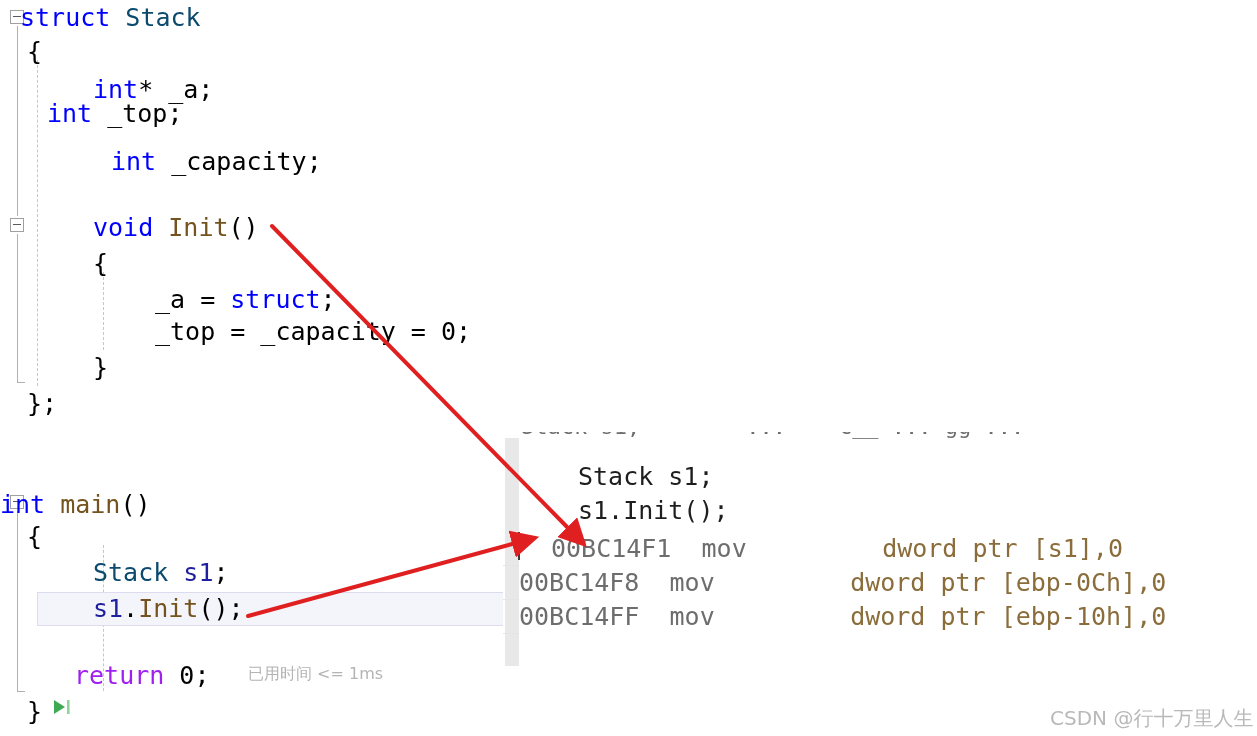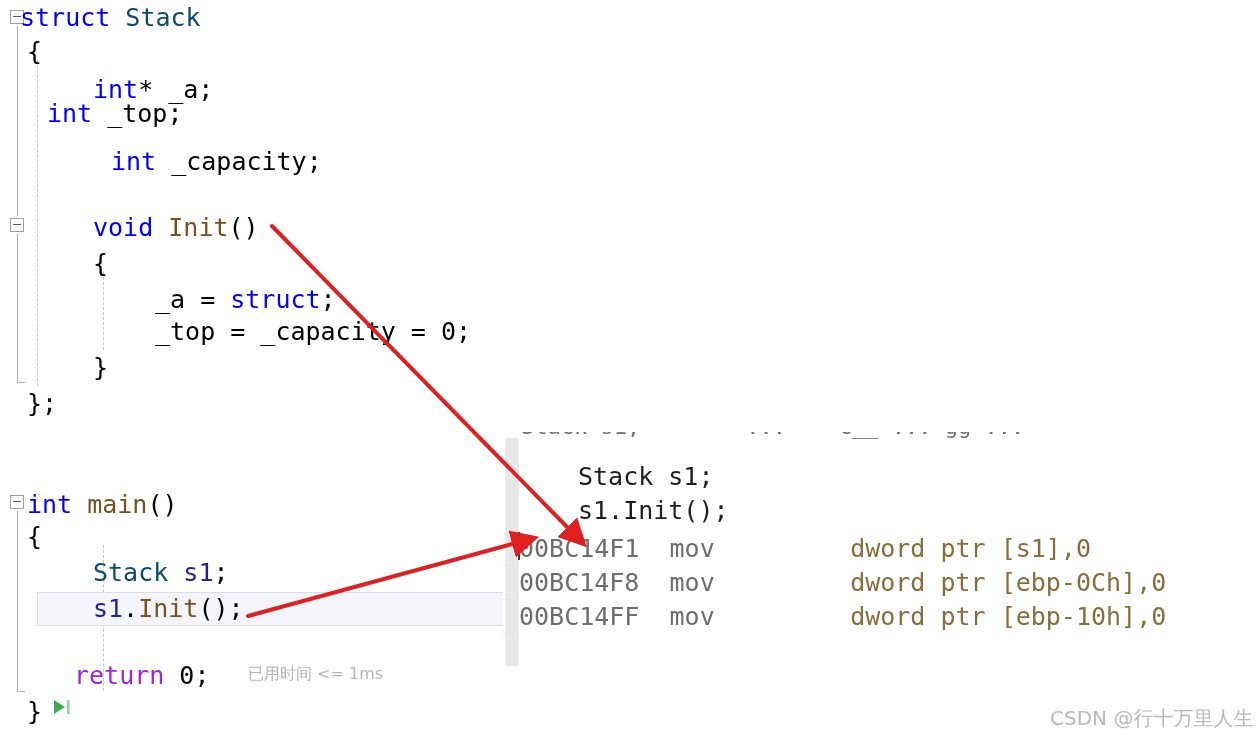--- a/index.html
+++ b/index.html
@@ -239,7 +239,7 @@
       <div class="code-line" style="top: 314px; padding-left: 155px;"><span class="tok plain">_top = _capacity = 0;</span></div>
       <div class="code-line" style="top: 350px; padding-left: 93px;"><span class="tok plain">}</span></div>
       <div class="code-line" style="top: 386px; padding-left: 27px;"><span class="tok plain">};</span></div>
-      <div class="code-line" style="top: 487px; padding-left: 27px;"><span class="tok kw">int</span><span class="tok plain"> </span><span class="tok fn">main</span><span class="tok plain">()</span></div>
+      <div class="code-line" style="top: 487px; "><span class="tok kw">int</span><span class="tok plain"> </span><span class="tok fn">main</span><span class="tok plain">()</span></div>
       <div class="code-line" style="top: 519px; padding-left: 27px;"><span class="tok plain">{</span></div>
       <div class="code-line" style="top: 555px; padding-left: 93px;"><span class="tok type">Stack</span><span class="tok plain"> </span><span class="tok var">s1</span><span class="tok plain">;</span></div>
       <div class="code-line" style="top: 591px; padding-left: 93px;"><span class="tok var">s1</span><span class="tok plain">.</span><span class="tok fn">Init</span><span class="tok plain">();</span></div>

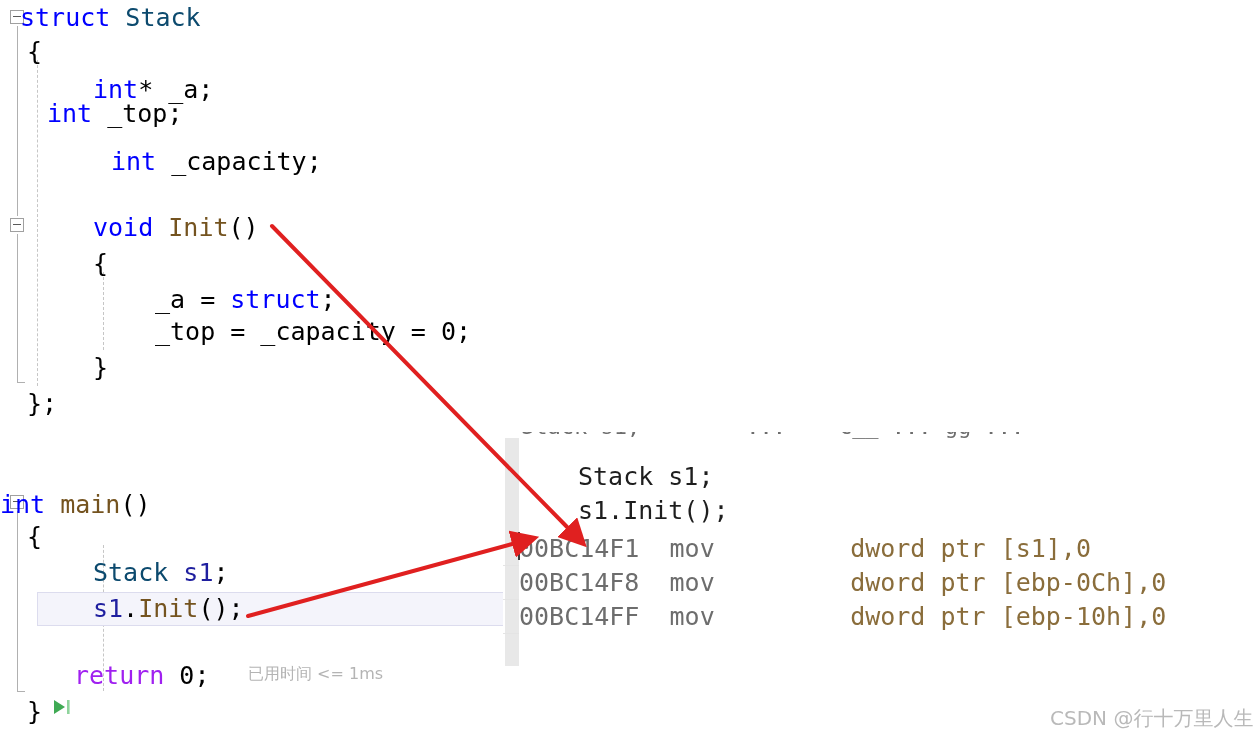--- a/index.html
+++ b/index.html
@@ -268,7 +268,7 @@
       <div class="disasm-src" style="top: 494px;">s1.Init();</div>
     </div>
   <div id="disasm-instructions">
-      <div class="disasm-row" style="top: 532px;"><span class="addr">00BC14F1</span><span>  </span><span class="mnem">mov</span><span>         </span><span class="ops">dword ptr [s1],0</span></div>
+      <div class="disasm-row" style="top: 532px; margin-left: 32px;"><span class="addr">00BC14F1</span><span>  </span><span class="mnem">mov</span><span>         </span><span class="ops">dword ptr [s1],0</span></div>
       <div class="disasm-row" style="top: 566px;"><span class="addr">00BC14F8</span><span>  </span><span class="mnem">mov</span><span>         </span><span class="ops">dword ptr [ebp-0Ch],0</span></div>
       <div class="disasm-row" style="top: 600px;"><span class="addr">00BC14FF</span><span>  </span><span class="mnem">mov</span><span>         </span><span class="ops">dword ptr [ebp-10h],0</span></div>
     </div>

